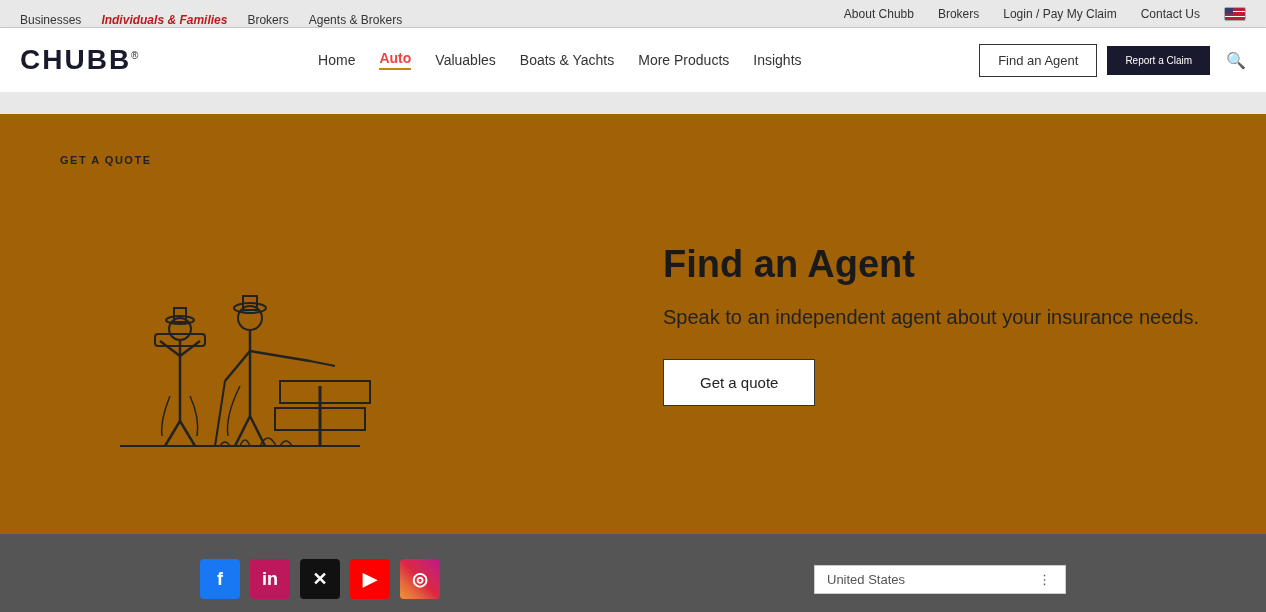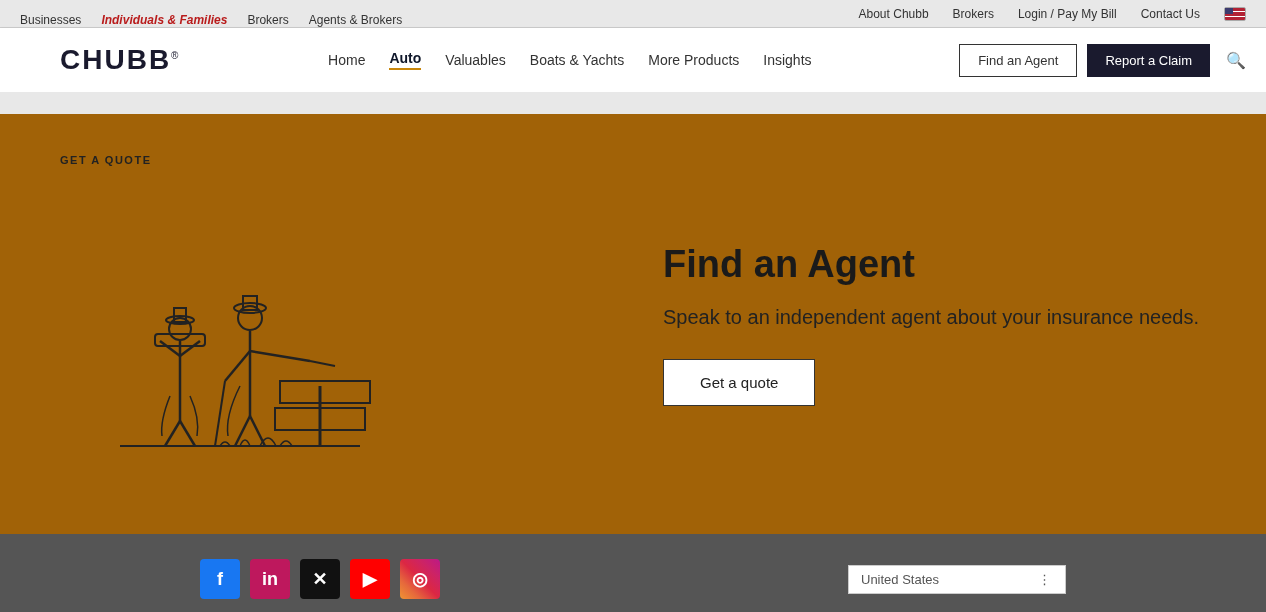--- a/index.html
+++ b/index.html
@@ -226,7 +226,7 @@
   <div class="top-bar-right">
     <a>About Chubb</a>
     <a>Brokers</a>
-    <a>Login / Pay My Bill</a>
+    <a>Login / Pay My Claim</a>
     <a>Contact Us</a>
     <div class="flag-icon"></div>
   </div>

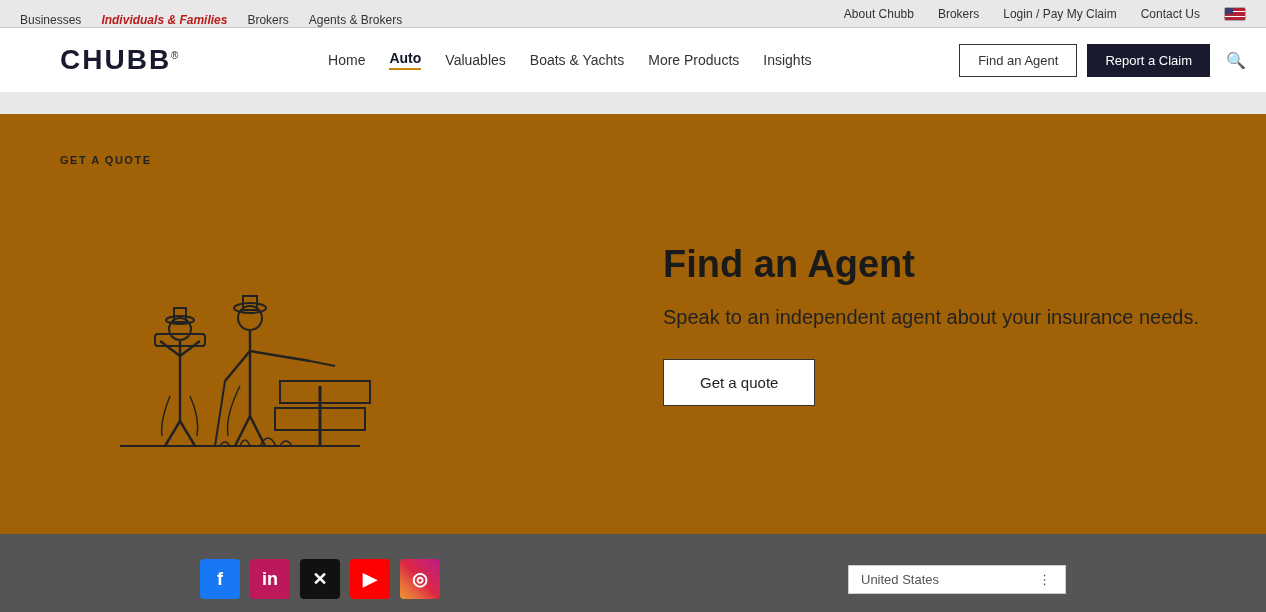--- a/index.html
+++ b/index.html
@@ -66,7 +66,6 @@
       letter-spacing: 2px;
       color: #1a1a2e;
       font-family: Arial Black, sans-serif;
-      margin-left: 40px;
     }
     .logo span { color: #1a1a2e; }
     .logo-reg { font-size: 10px; vertical-align: super; font-weight: normal; }

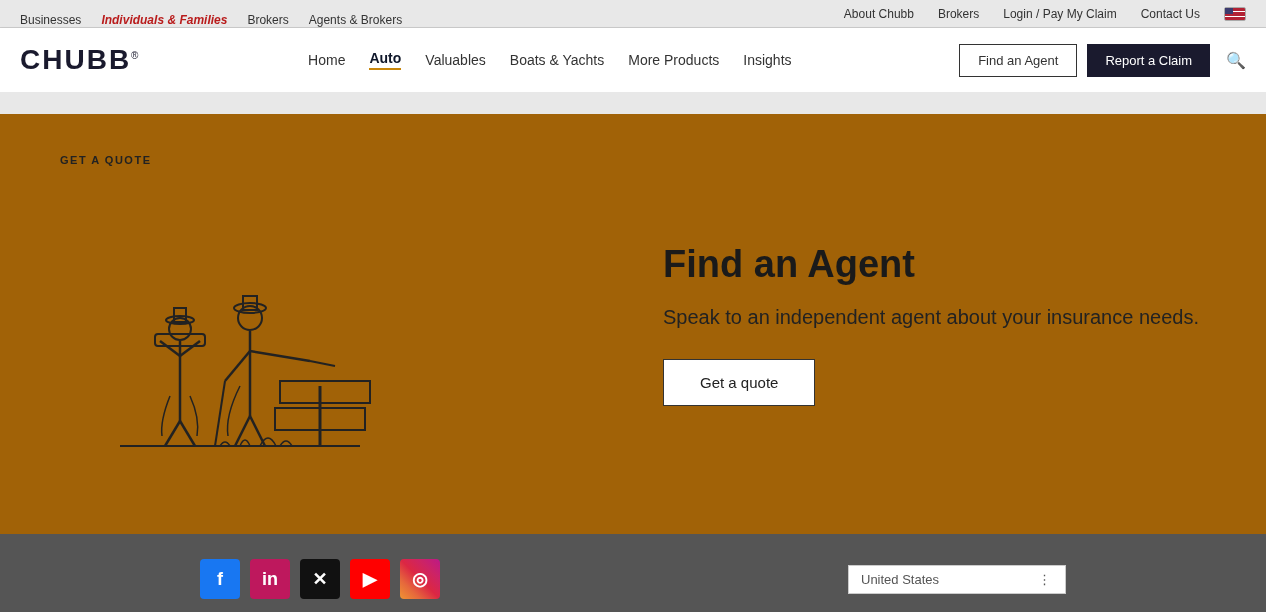--- a/index.html
+++ b/index.html
@@ -76,7 +76,7 @@
       font-size: 14px;
     }
     .main-nav a.active {
-      color: #0f172a;
+      color: #ef4444;
       border-bottom: 2px solid #c8860a;
       padding-bottom: 2px;
       font-weight: bold;

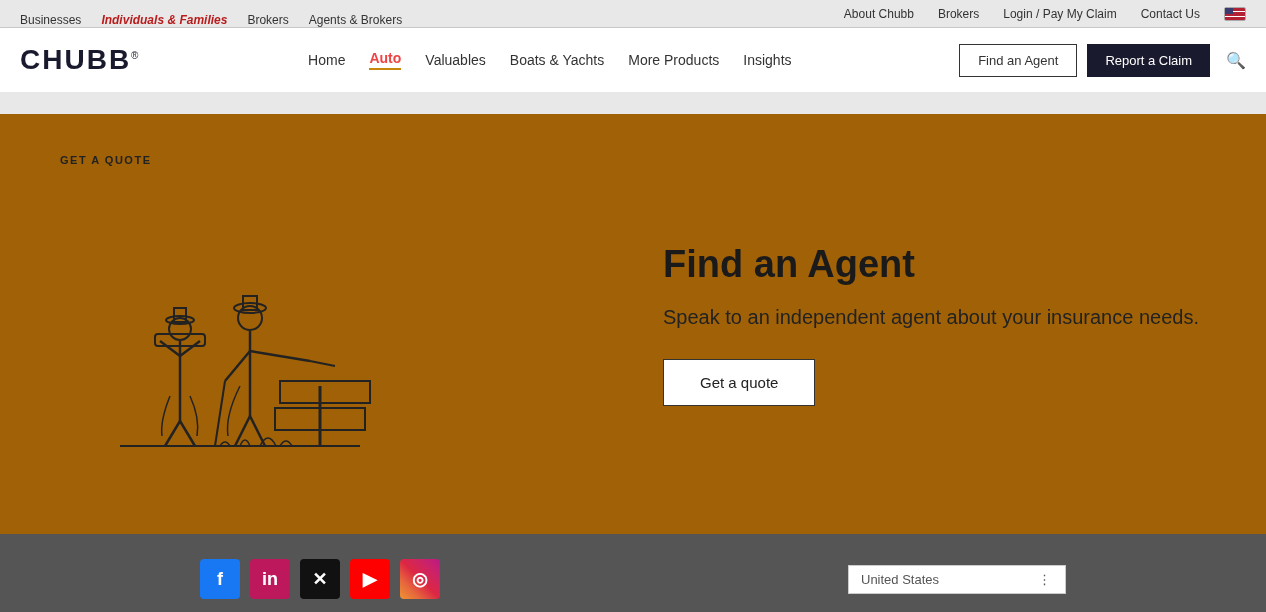--- a/index.html
+++ b/index.html
@@ -94,7 +94,7 @@
       background: #1a1a2e;
       color: white;
       padding: 9px 18px;
-      font-size: 13px;
+      font-size: 10px;
       border: none;
       cursor: pointer;
     }

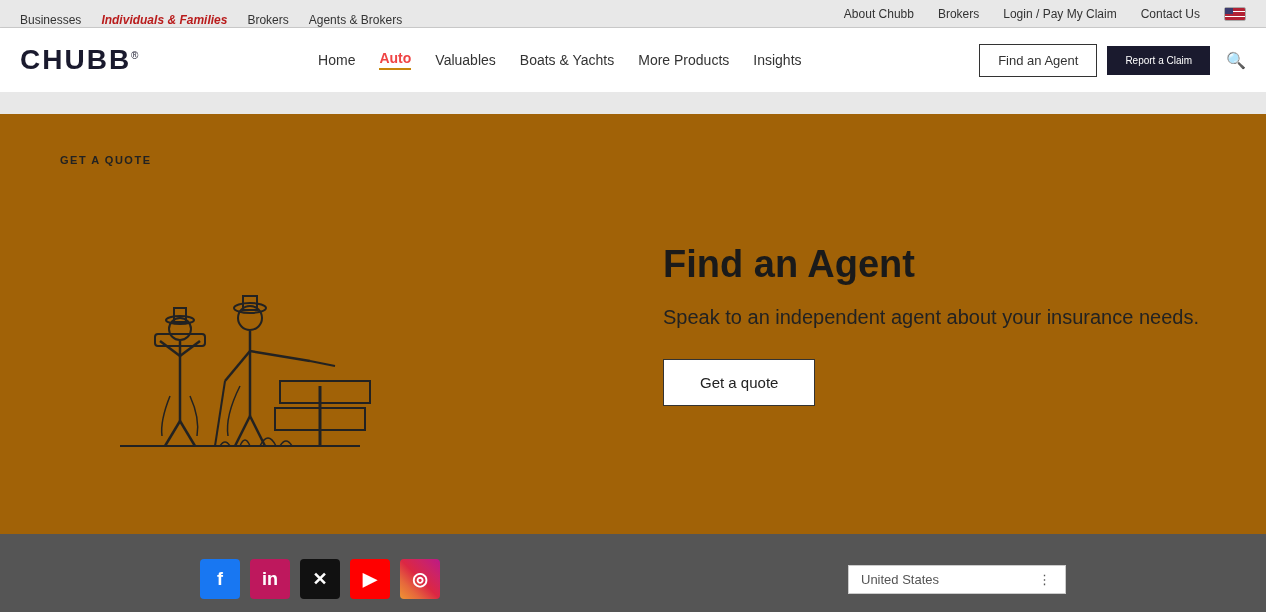--- a/index.html
+++ b/index.html
@@ -205,7 +205,7 @@
       background: white;
       border: 1px solid #ccc;
       padding: 6px 12px;
-      width: 218px;
+      width: 252px;
       justify-content: space-between;
       cursor: pointer;
     }

